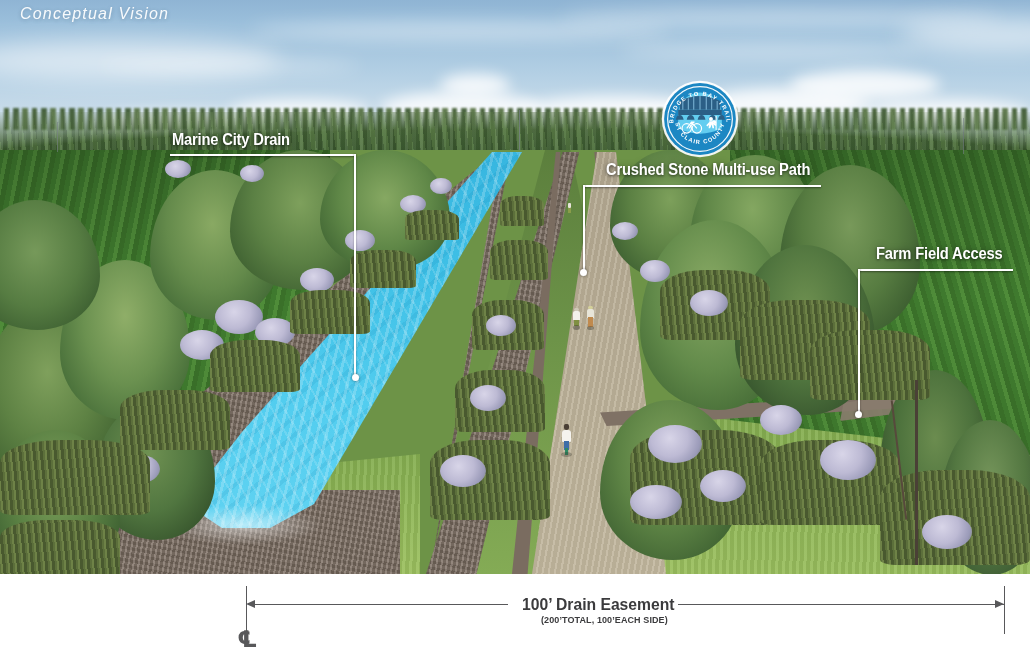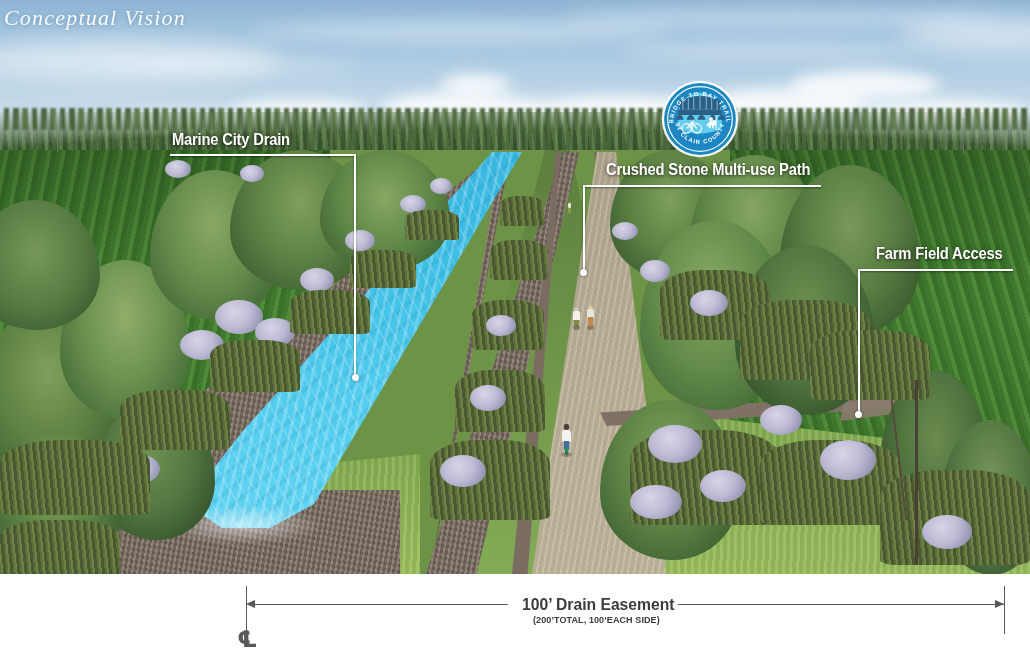--- a/index.html
+++ b/index.html
@@ -99,8 +99,8 @@
      box-shadow:0 0 3px rgba(0,0,0,.5);}
 
   
-  .vision-title{position:absolute;left:4px;top:5px;color:#ffffff;opacity:.93;
-     font-family:Liberation Serif, serif;font-style:italic;font-size:22px;letter-spacing:1.2px;
+  .vision-title{position:absolute;left:20px;top:5px;color:#ffffff;opacity:.93;
+     font-family:Liberation Sans, sans-serif;font-style:italic;font-size:16px;letter-spacing:1.2px;
      text-shadow:0 1px 4px rgba(60,90,120,.45);}
 
   

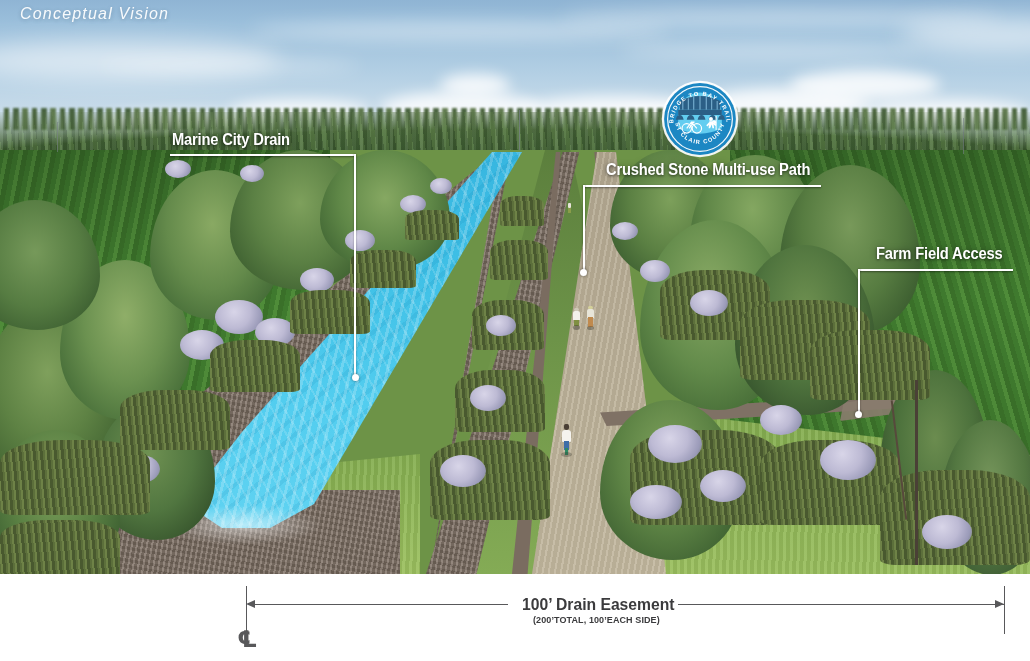--- a/index.html
+++ b/index.html
@@ -113,7 +113,7 @@
   .dim-label{position:absolute;color:#3b3b3d;font-weight:700;font-size:16.5px;
      white-space:nowrap;transform:scaleX(.95);transform-origin:center;}
   .dim-sub{position:absolute;color:#3b3b3d;font-size:9px;font-weight:600;white-space:nowrap;
-     letter-spacing:.1px;}
+     letter-spacing:.1px;margin-left:8px;}
   .cl-sym{position:absolute;color:#58585a;font-size:23px;font-weight:700;line-height:1;
      font-family:"DejaVu Sans", sans-serif;}
   .arrow-l,.arrow-r{position:absolute;width:0;height:0;border-top:4px solid transparent;border-bottom:4px solid transparent;}

